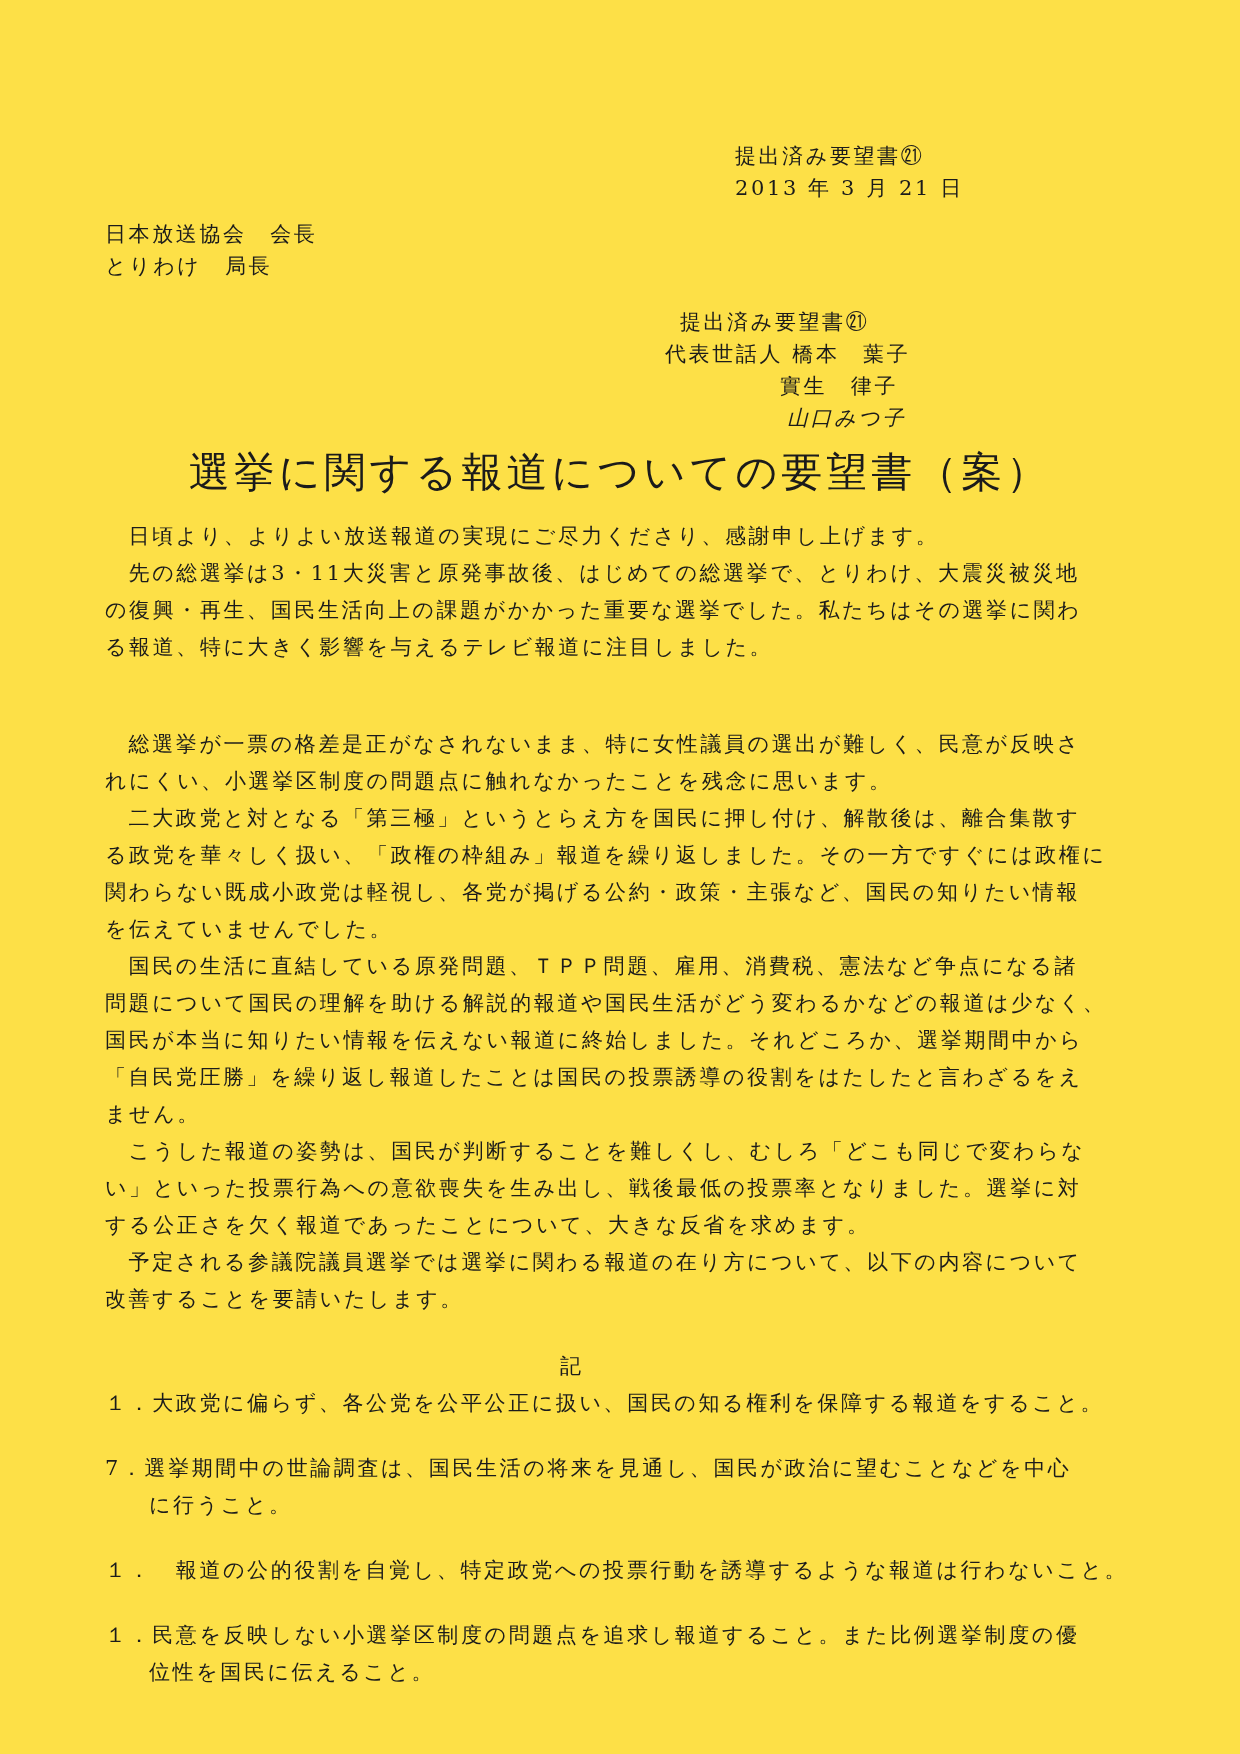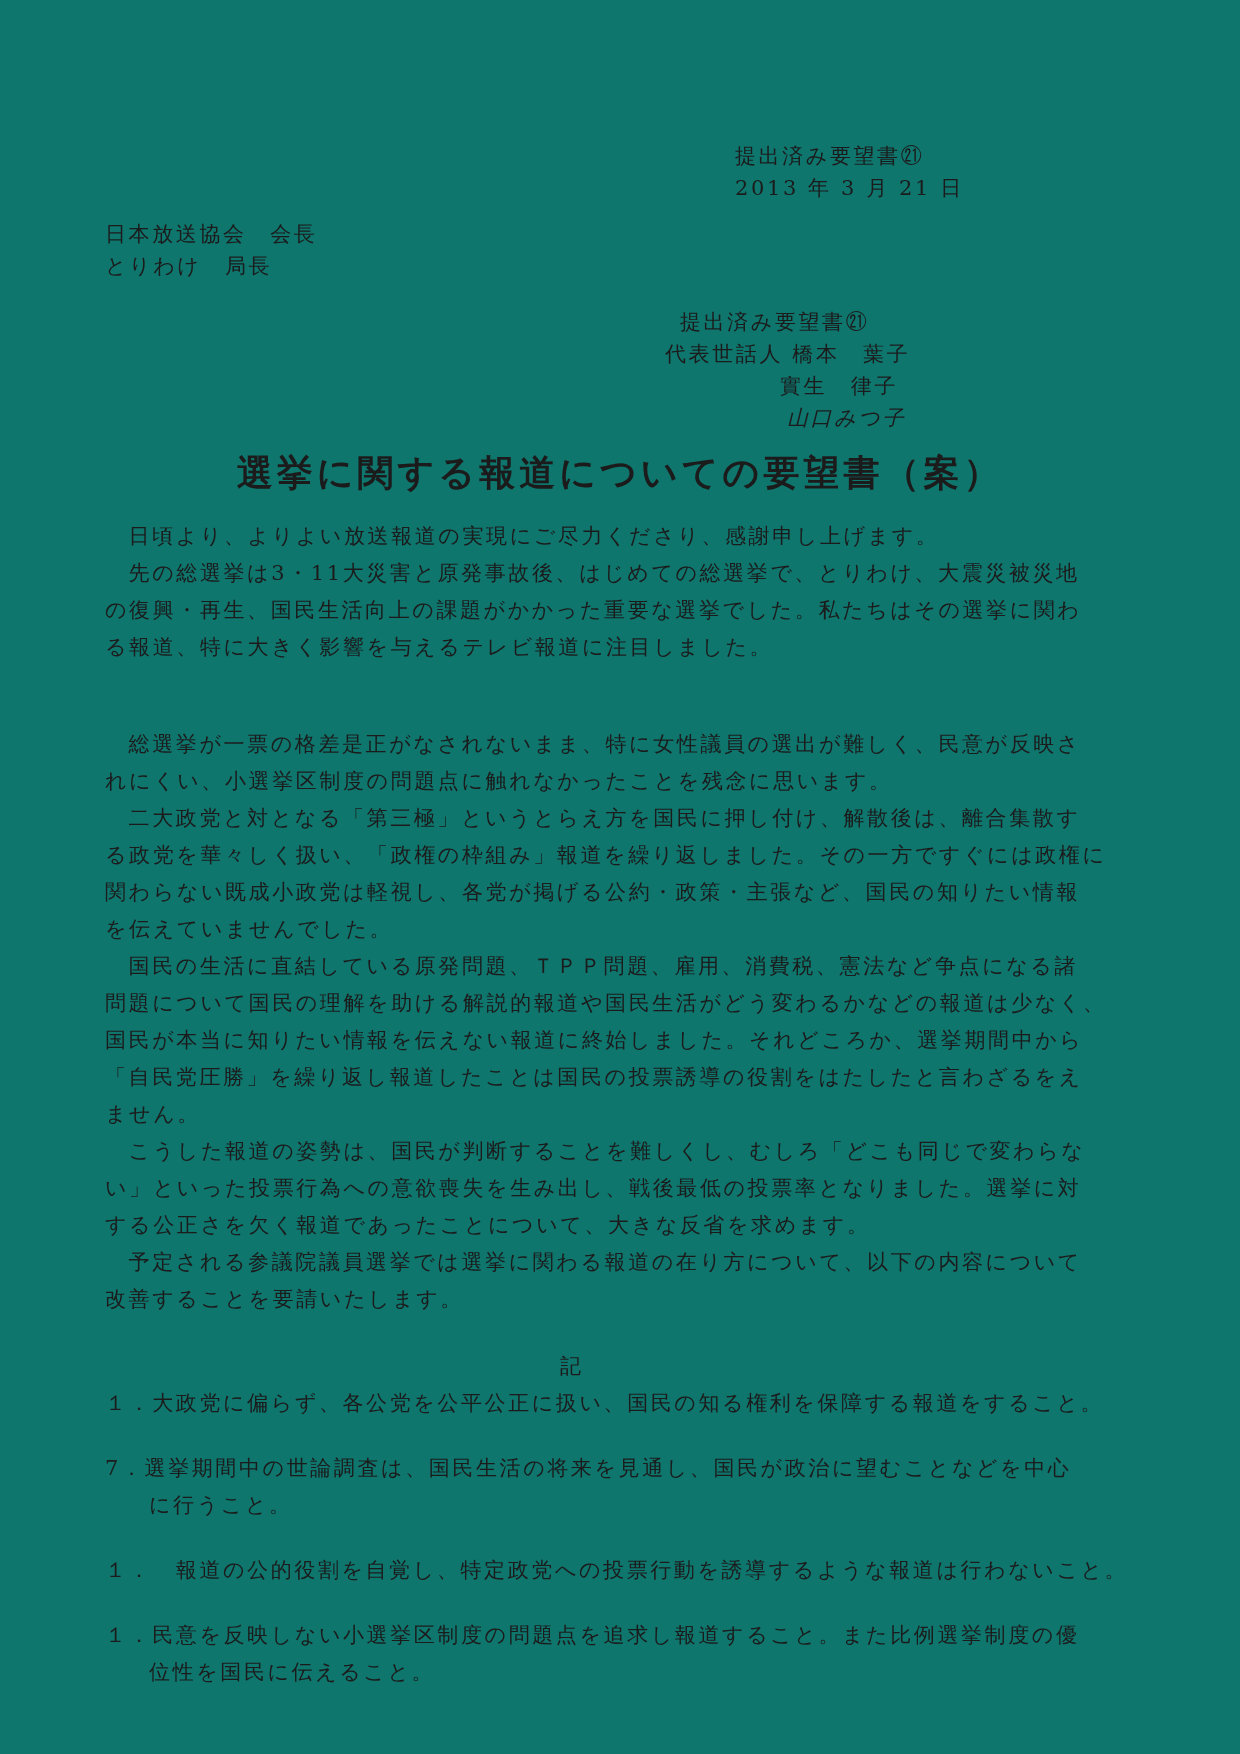--- a/index.html
+++ b/index.html
@@ -13,7 +13,7 @@
     height: 1754px;
     box-sizing: border-box;
     padding: 140px 105px 0 105px;
-    background: #0f766e;
+    background: #fde047;
     color: #1b1b1b;
     font-family: "DejaVu Serif", "Liberation Serif", serif;
     font-size: 21px;

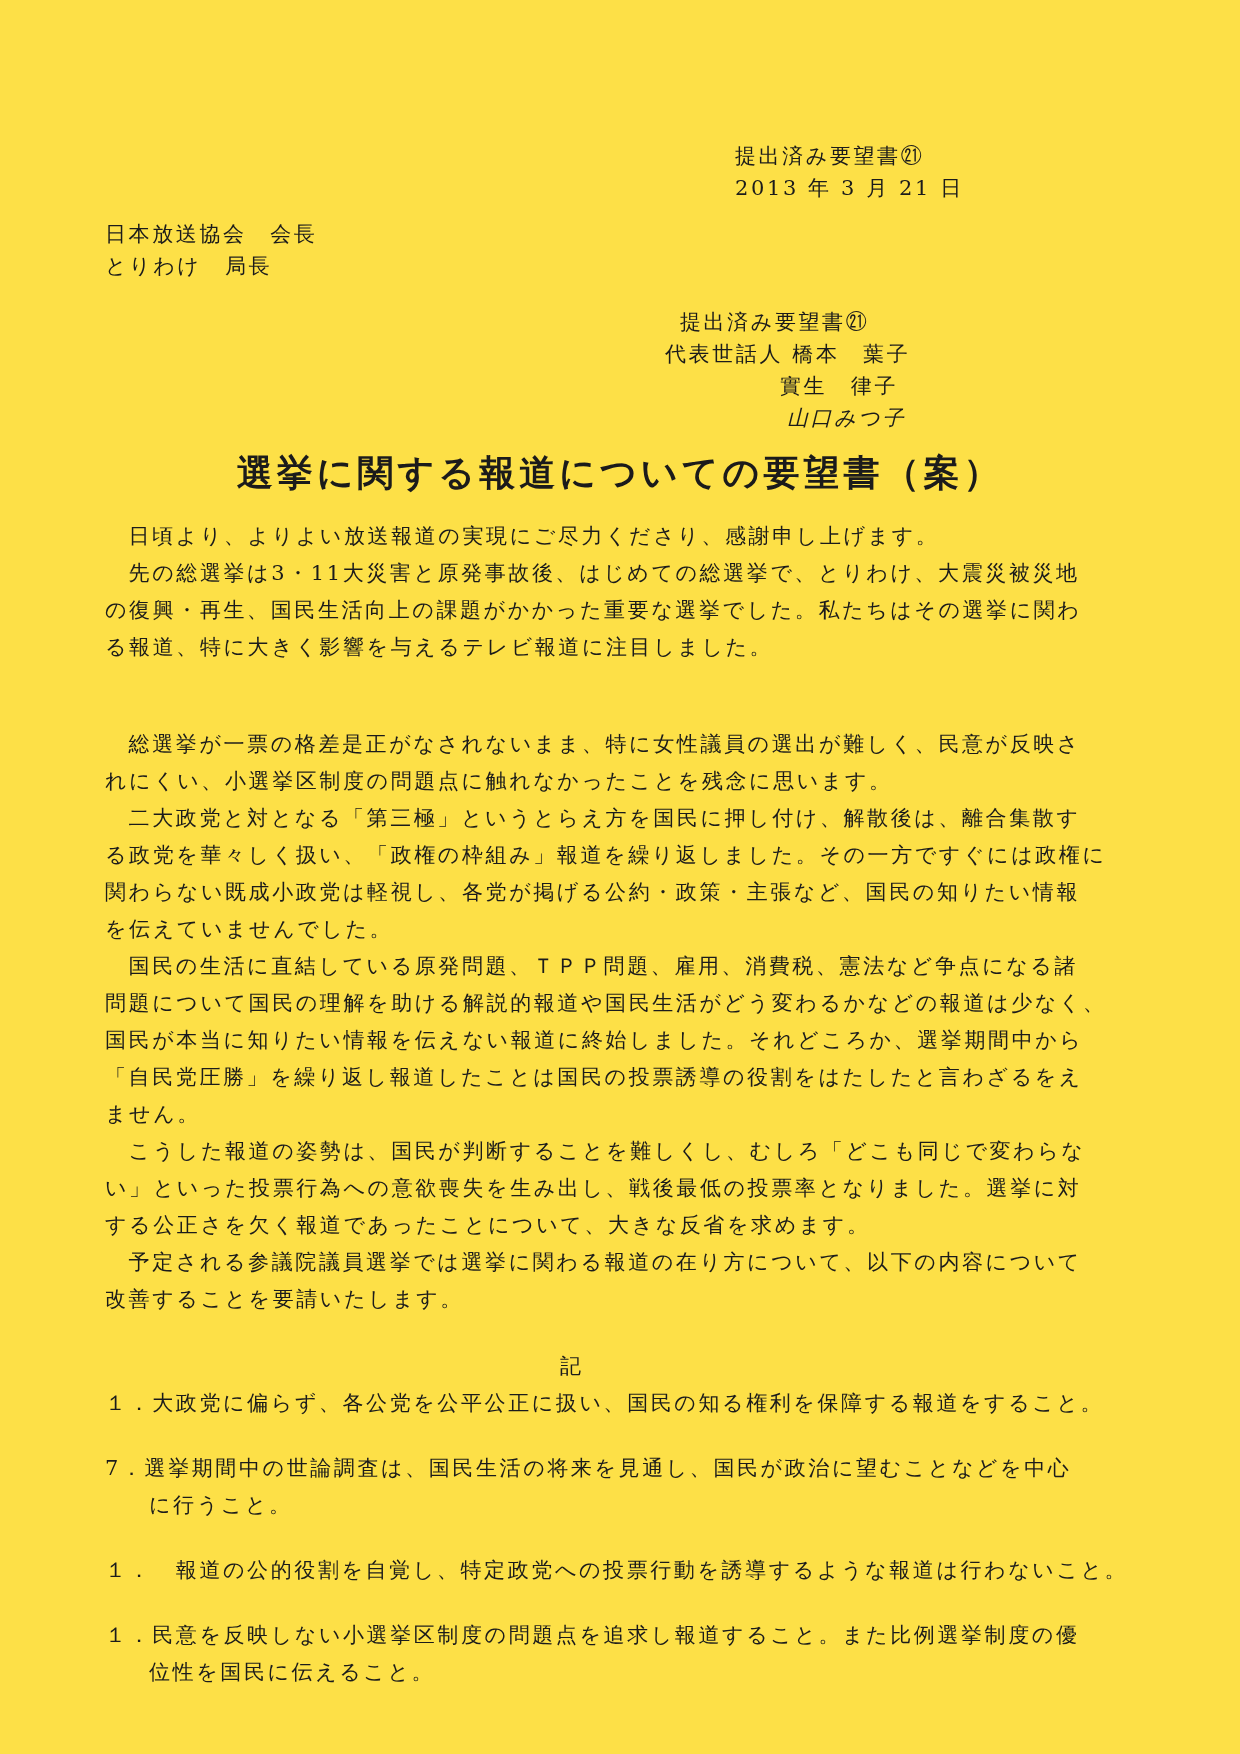--- a/index.html
+++ b/index.html
@@ -42,8 +42,8 @@
   .doc-title {
     margin: 16px 0 0 0;
     text-align: center;
-    font-size: 36px;
-    font-weight: 700;
+    font-size: 41px;
+    font-weight: 400;
     letter-spacing: 4px;
     line-height: 44px;
   }

